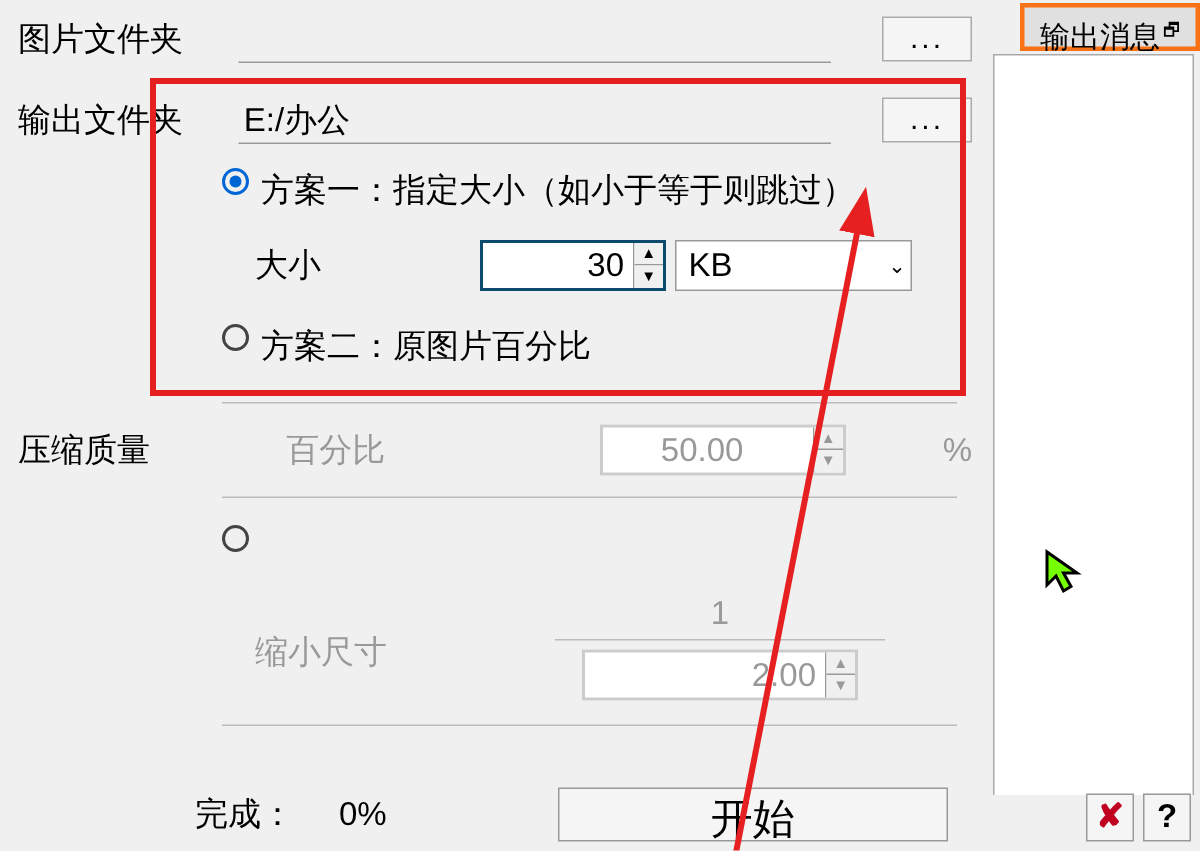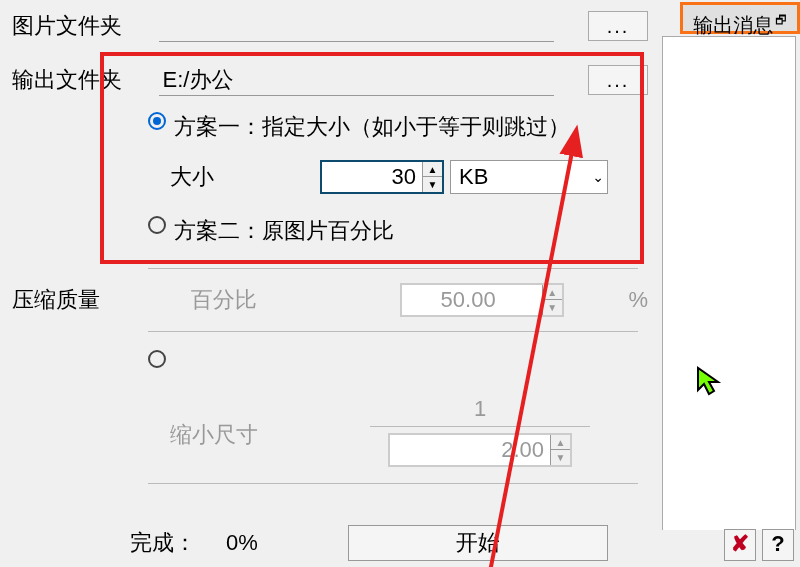--- a/index.html
+++ b/index.html
@@ -180,9 +180,9 @@
     height: 36px;
     border: 1px solid #999;
     background: #f5f5f5;
-    font-size: 22px;
-    cursor: pointer;
-    margin-left: 60px;
+    font-size: 28px;
+    cursor: pointer;
+    margin-left: 84px;
   }
   .corner-btns {
     position: absolute;

